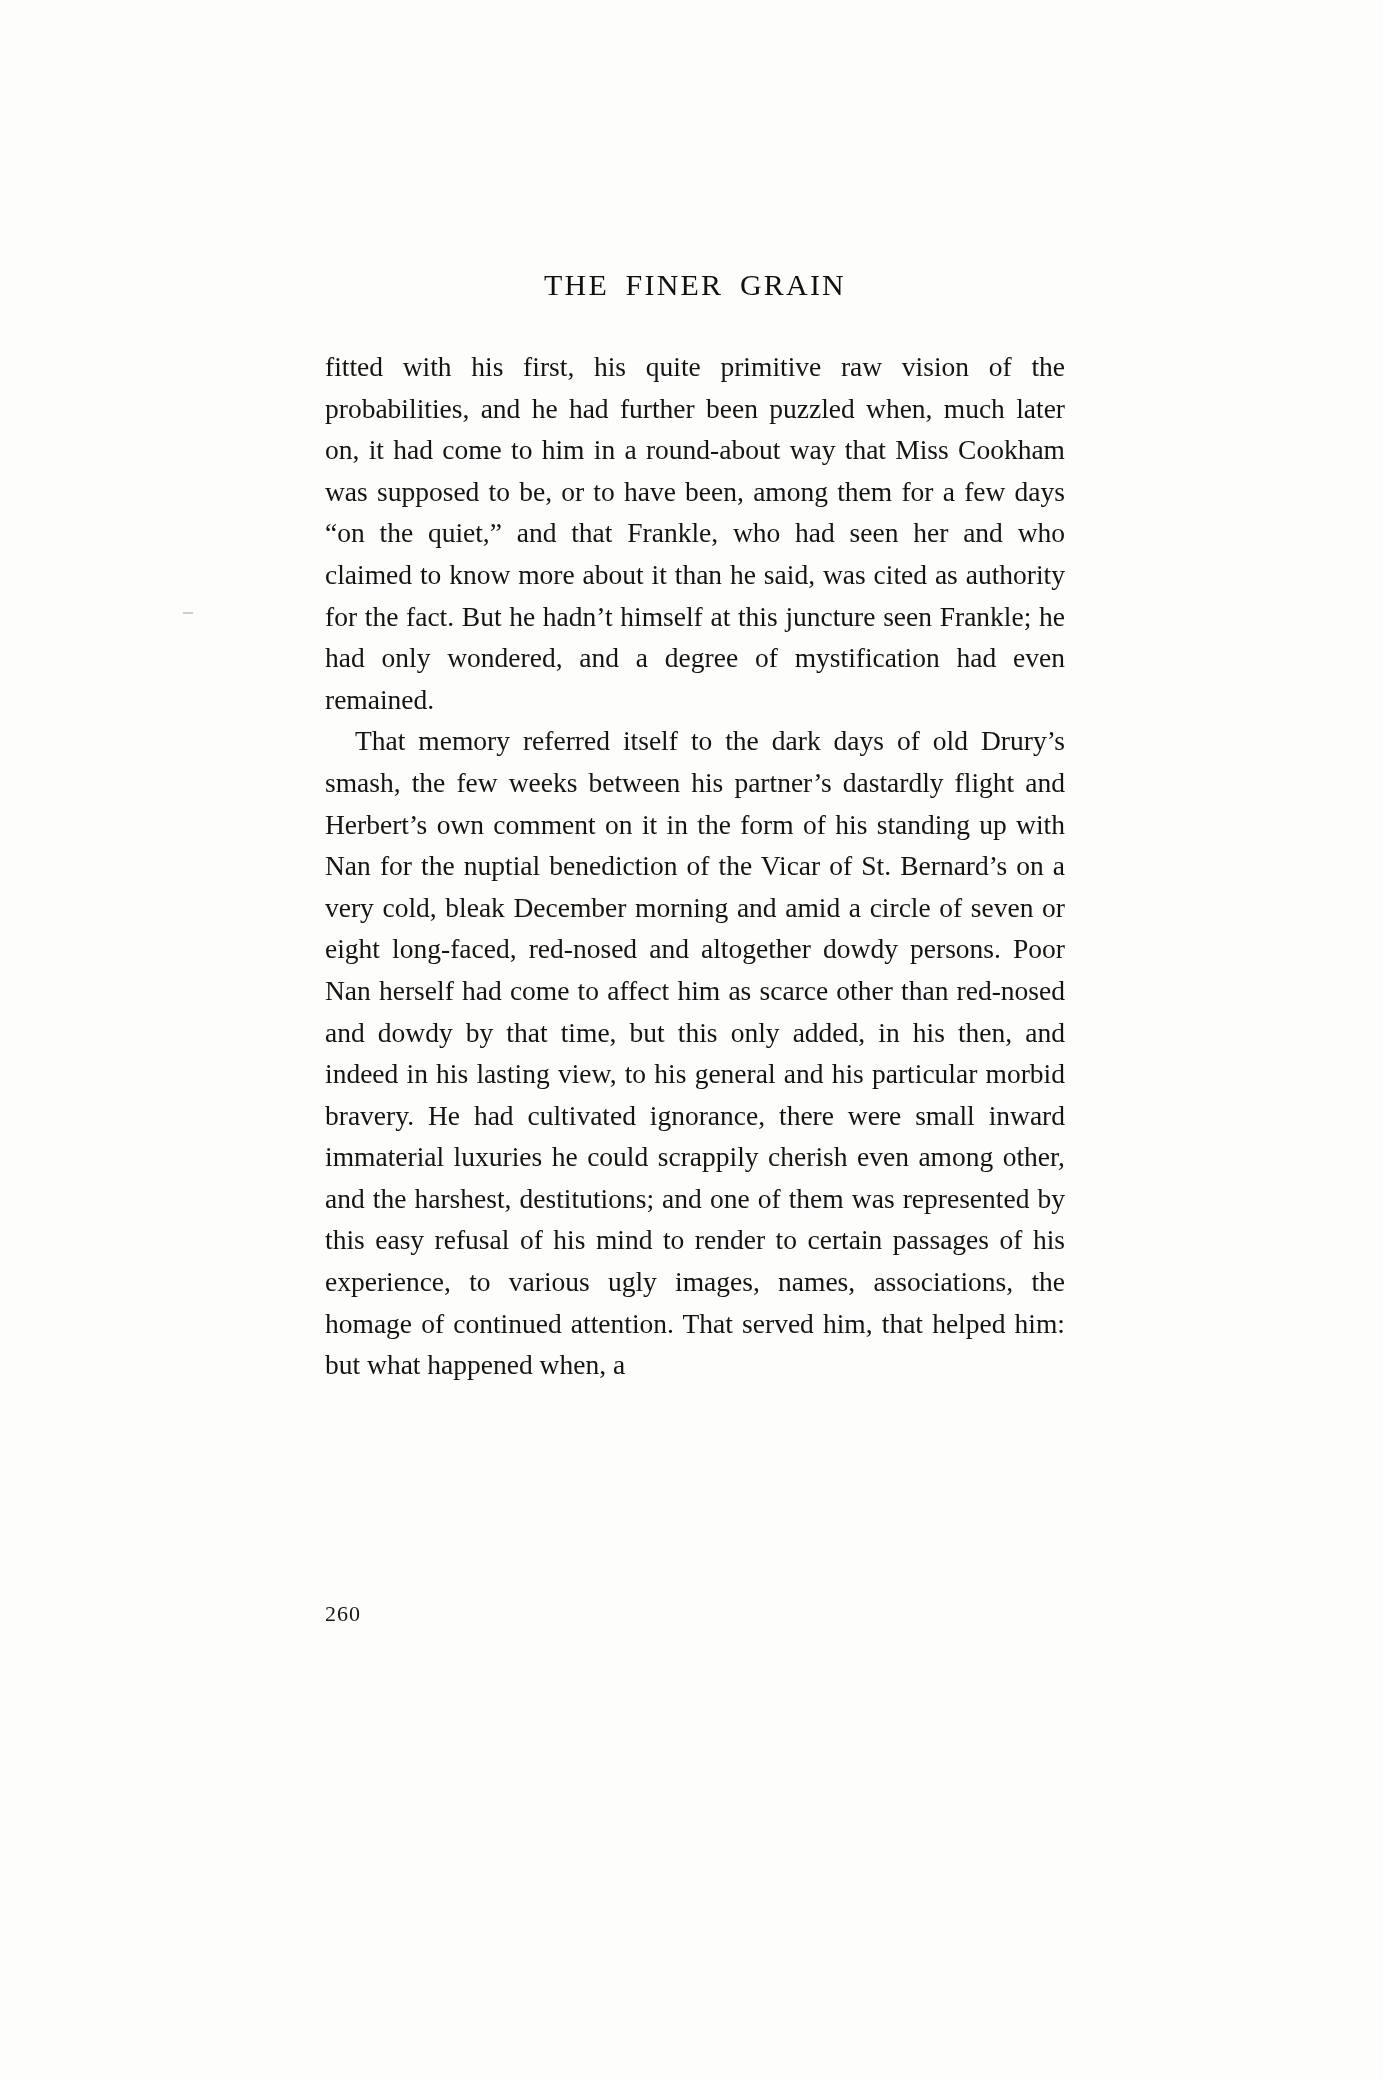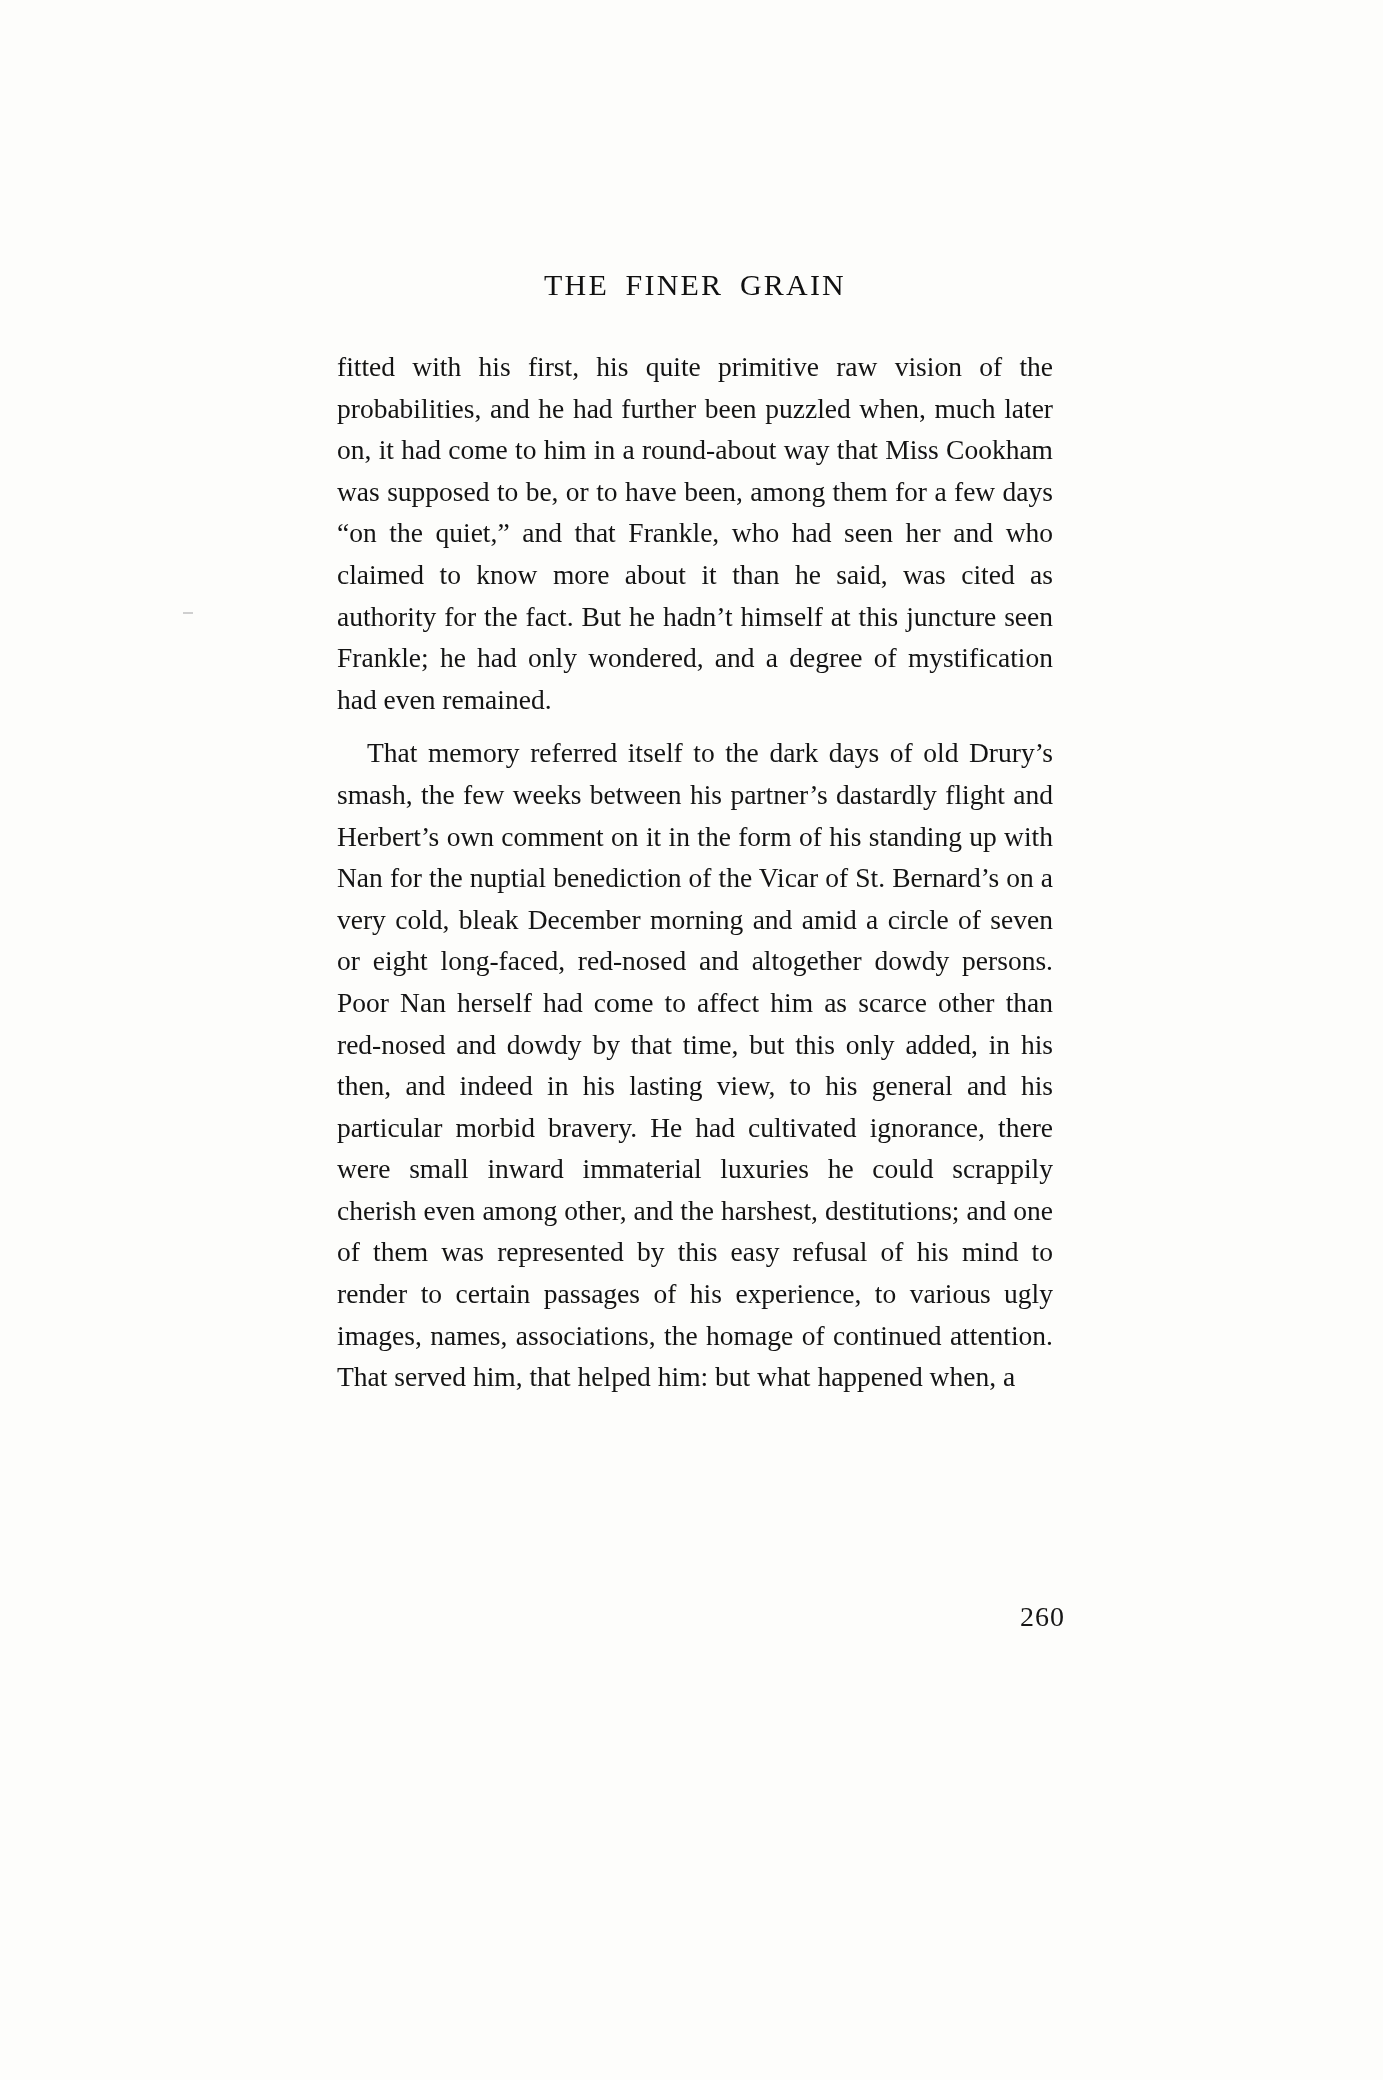--- a/index.html
+++ b/index.html
@@ -44,7 +44,7 @@
     font-family: "Liberation Serif", serif;
   }
   .body-text p {
-    margin: 12px;
+    margin: 0;
     text-indent: 0;
   }
   .body-text p.indent {

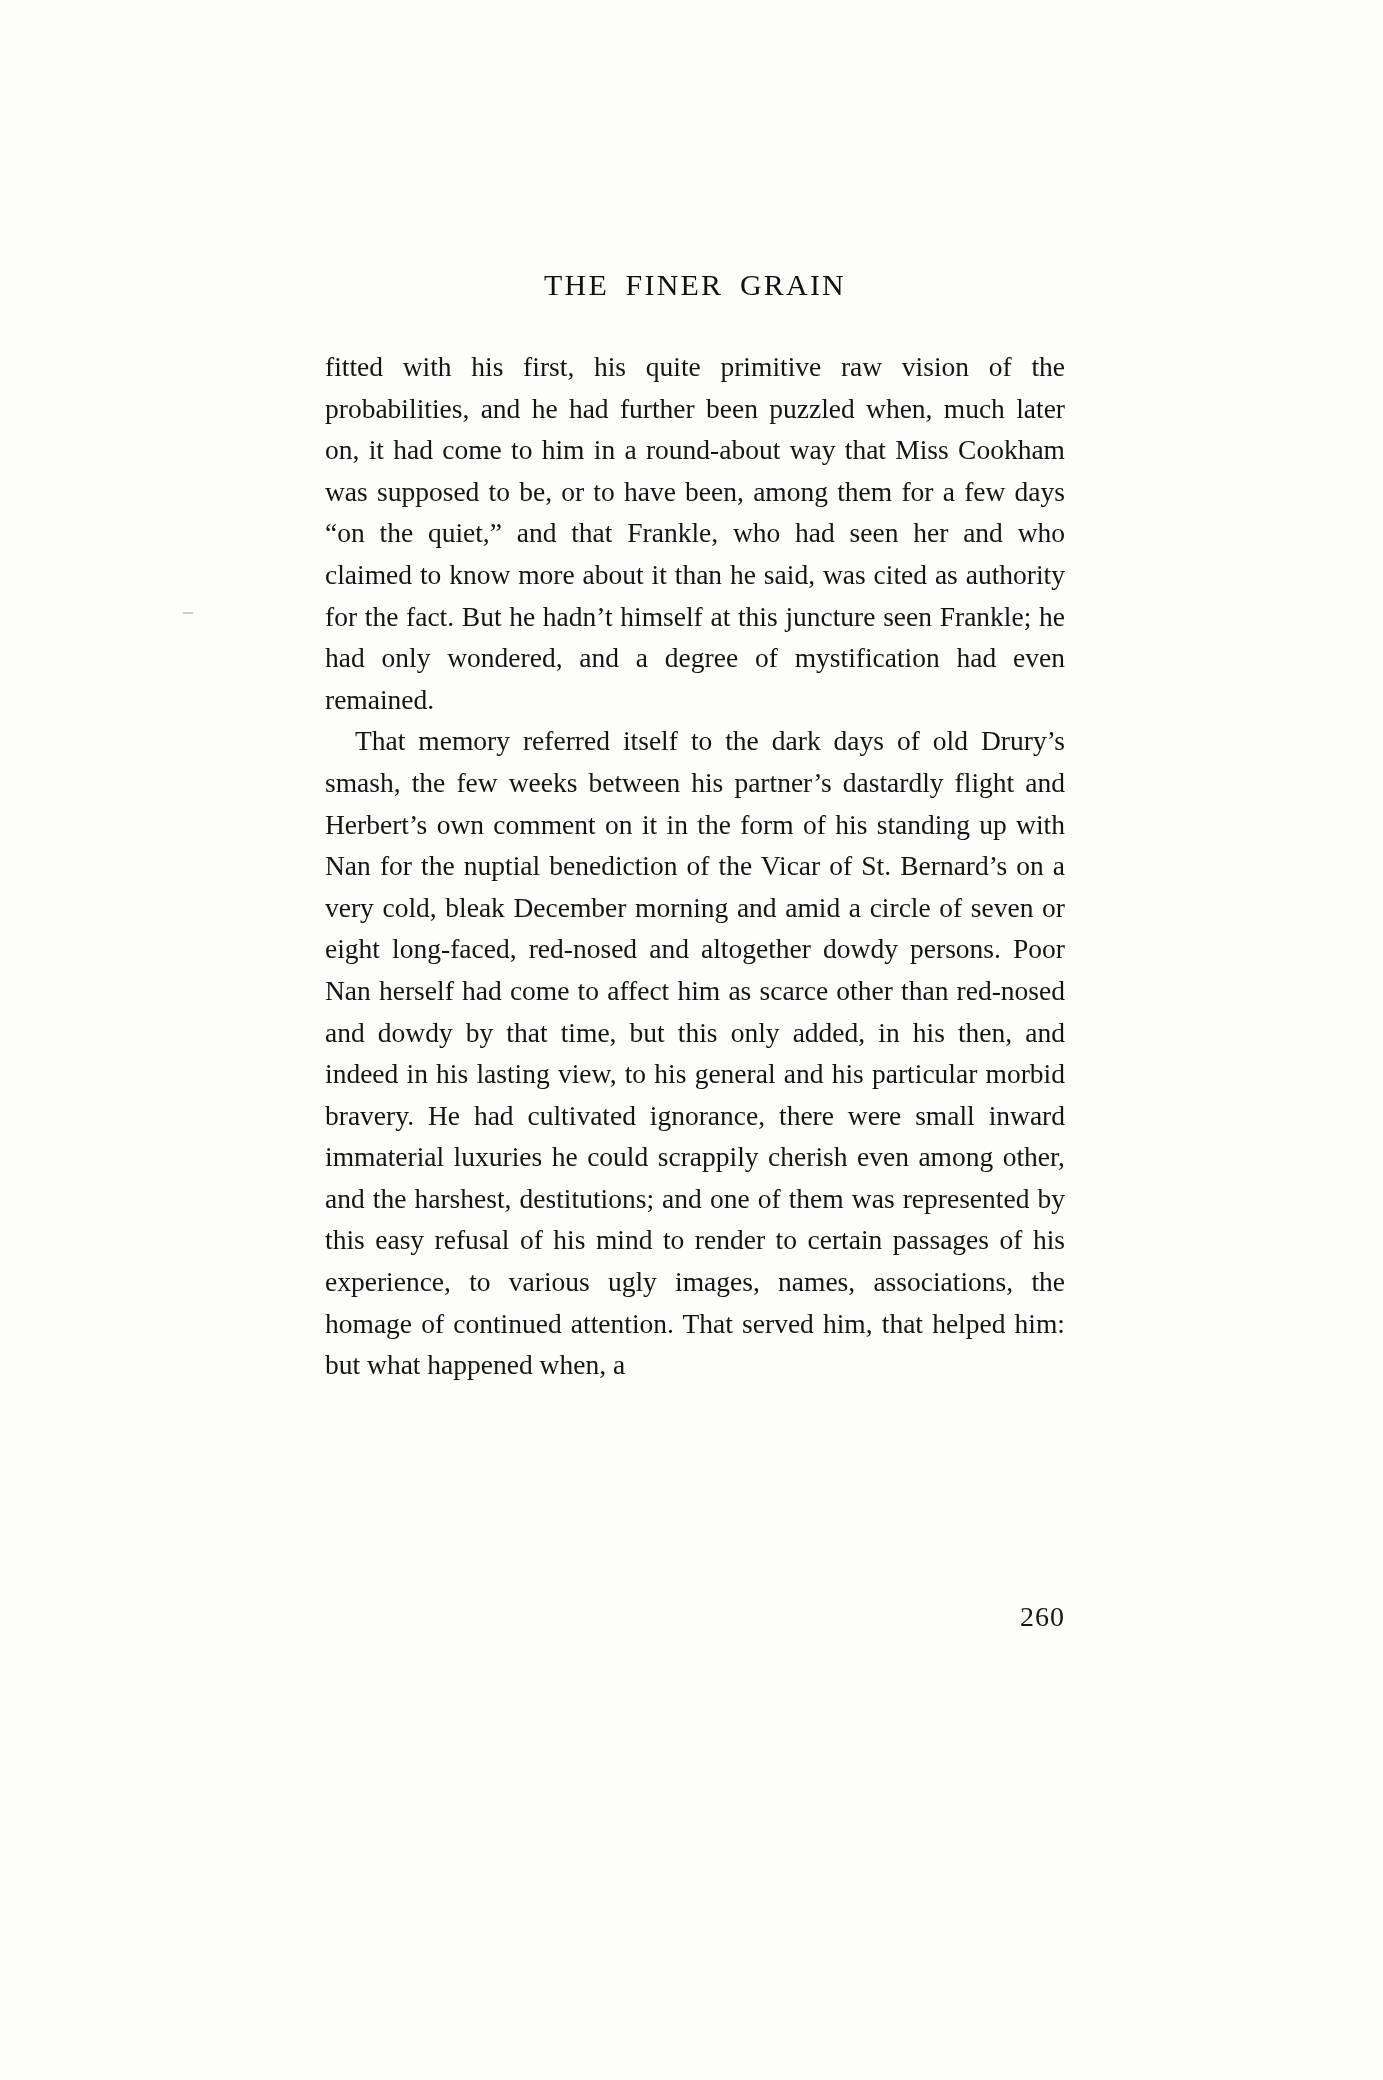--- a/index.html
+++ b/index.html
@@ -55,8 +55,8 @@
     left: 325px;
     top: 1601px;
     width: 740px;
-    text-align: right;
-    font-size: 28px;
+    text-align: left;
+    font-size: 22px;
     letter-spacing: 1px;
     color: #161616;
     font-family: "Liberation Serif", serif;

